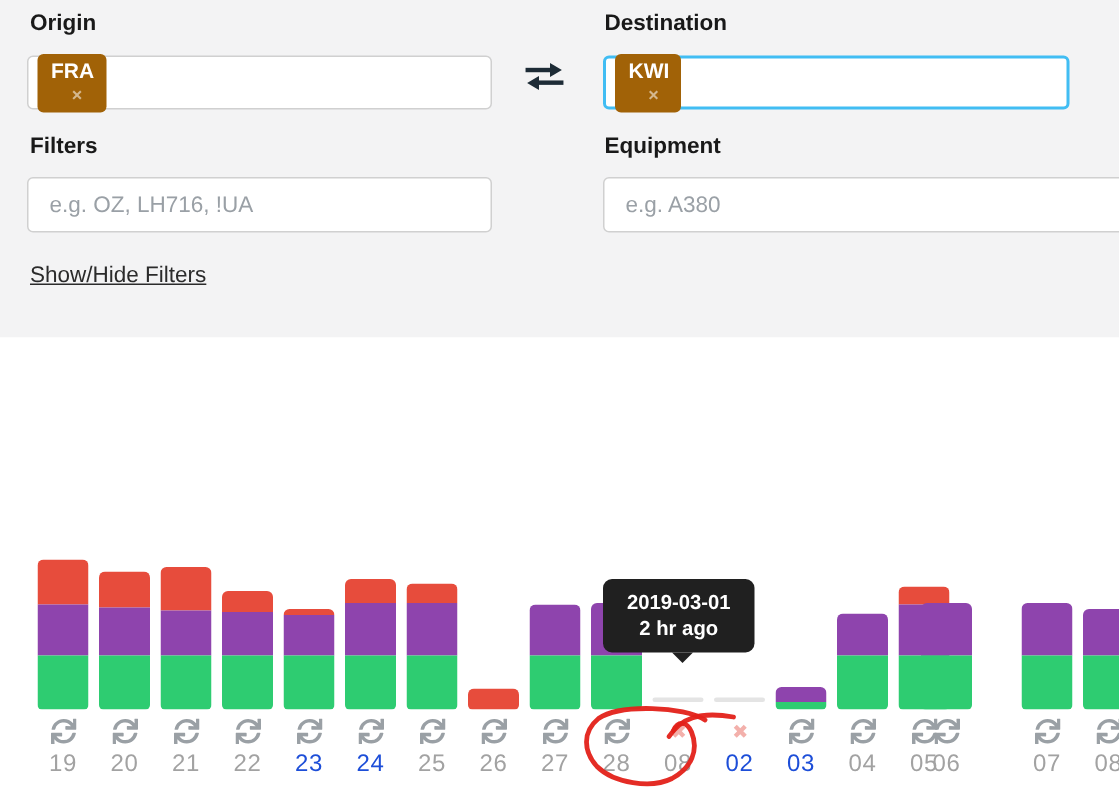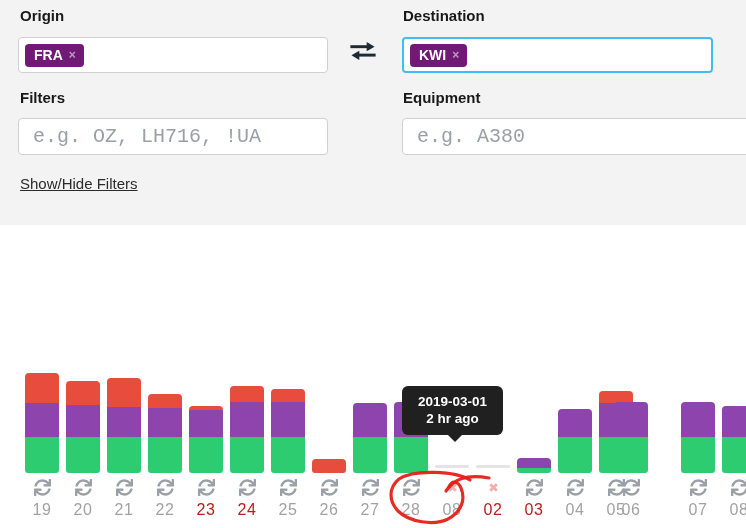--- a/index.html
+++ b/index.html
@@ -16,8 +16,8 @@
   }
   .inputbox.focus{border:2px solid #41bdf3;}
   .tag{
-    background:#701a75;color:#fff;font-weight:700;font-size:14px;border-radius:4px;
-    padding:3px 8px 4px 9px;display:inline-flex;align-items:center;line-height:16px;
+    background:#a16207;color:#fff;font-weight:700;font-size:14px;border-radius:4px;
+    padding:3px 8px 4px 9px;display:inline-flex;align-items:center;line-height:16px;flex-direction:column;
   }
   .tag .rm{color:rgba(255,255,255,.55);font-size:12px;font-weight:700;margin-left:6px;cursor:pointer;}
   input.txt{

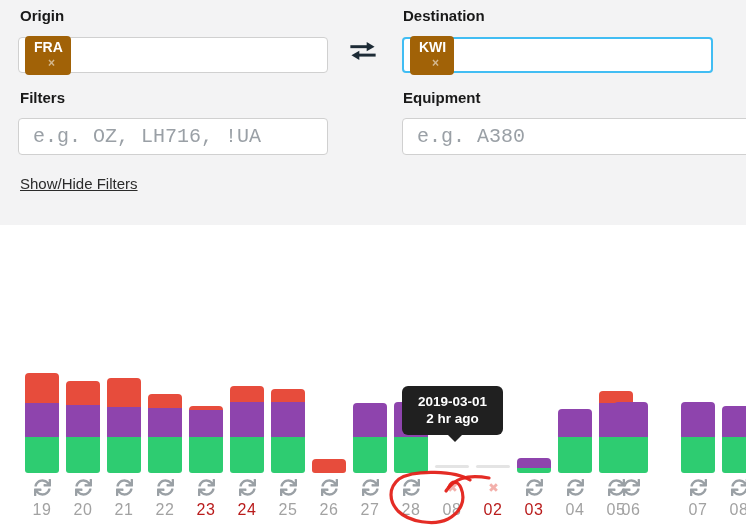--- a/index.html
+++ b/index.html
@@ -22,7 +22,7 @@
   .tag .rm{color:rgba(255,255,255,.55);font-size:12px;font-weight:700;margin-left:6px;cursor:pointer;}
   input.txt{
     position:absolute;box-sizing:border-box;background:#fff;border:1px solid #d0d0d0;border-radius:4px;
-    font-size:20px;color:#333;padding:0 0 0 14px;font-family:Liberation Mono, monospace;outline:none;
+    font-size:15px;color:#333;padding:0 0 0 14px;font-family:Liberation Sans, sans-serif;outline:none;
   }
   input.txt::placeholder{color:#9aa0a6;opacity:1;}
   .swap{position:absolute;left:349px;top:41px;width:28px;height:20px;cursor:pointer;}

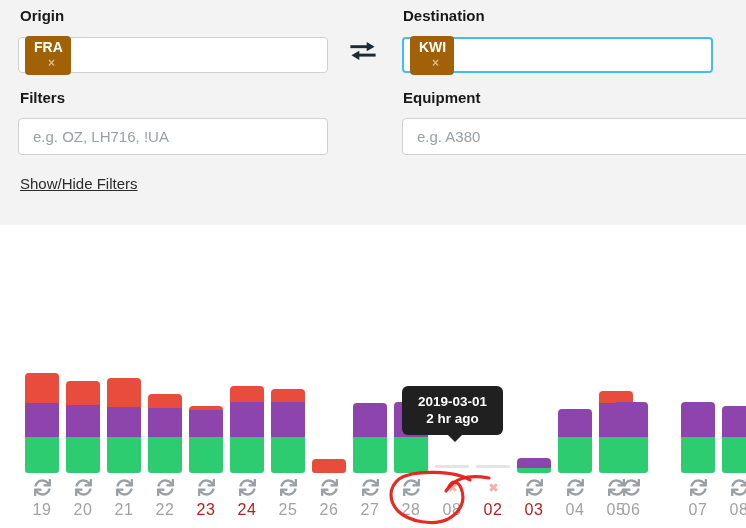--- a/index.html
+++ b/index.html
@@ -37,7 +37,7 @@
   .icell{position:absolute;top:253px;left:0;width:34px;height:18px;display:flex;justify-content:center;align-items:center;}
   .icell svg{display:block;}
   .dlab{position:absolute;top:276px;left:0;width:34px;text-align:center;font-size:16px;color:#a2a2a2;letter-spacing:.5px;}
-  .dlab.red{color:#b91c1c;}
+  .dlab.red{color:#1d4ed8;}
   
   .tooltip{
     position:absolute;left:402px;top:386px;width:101px;z-index:10;background:#202020;color:#fff;

